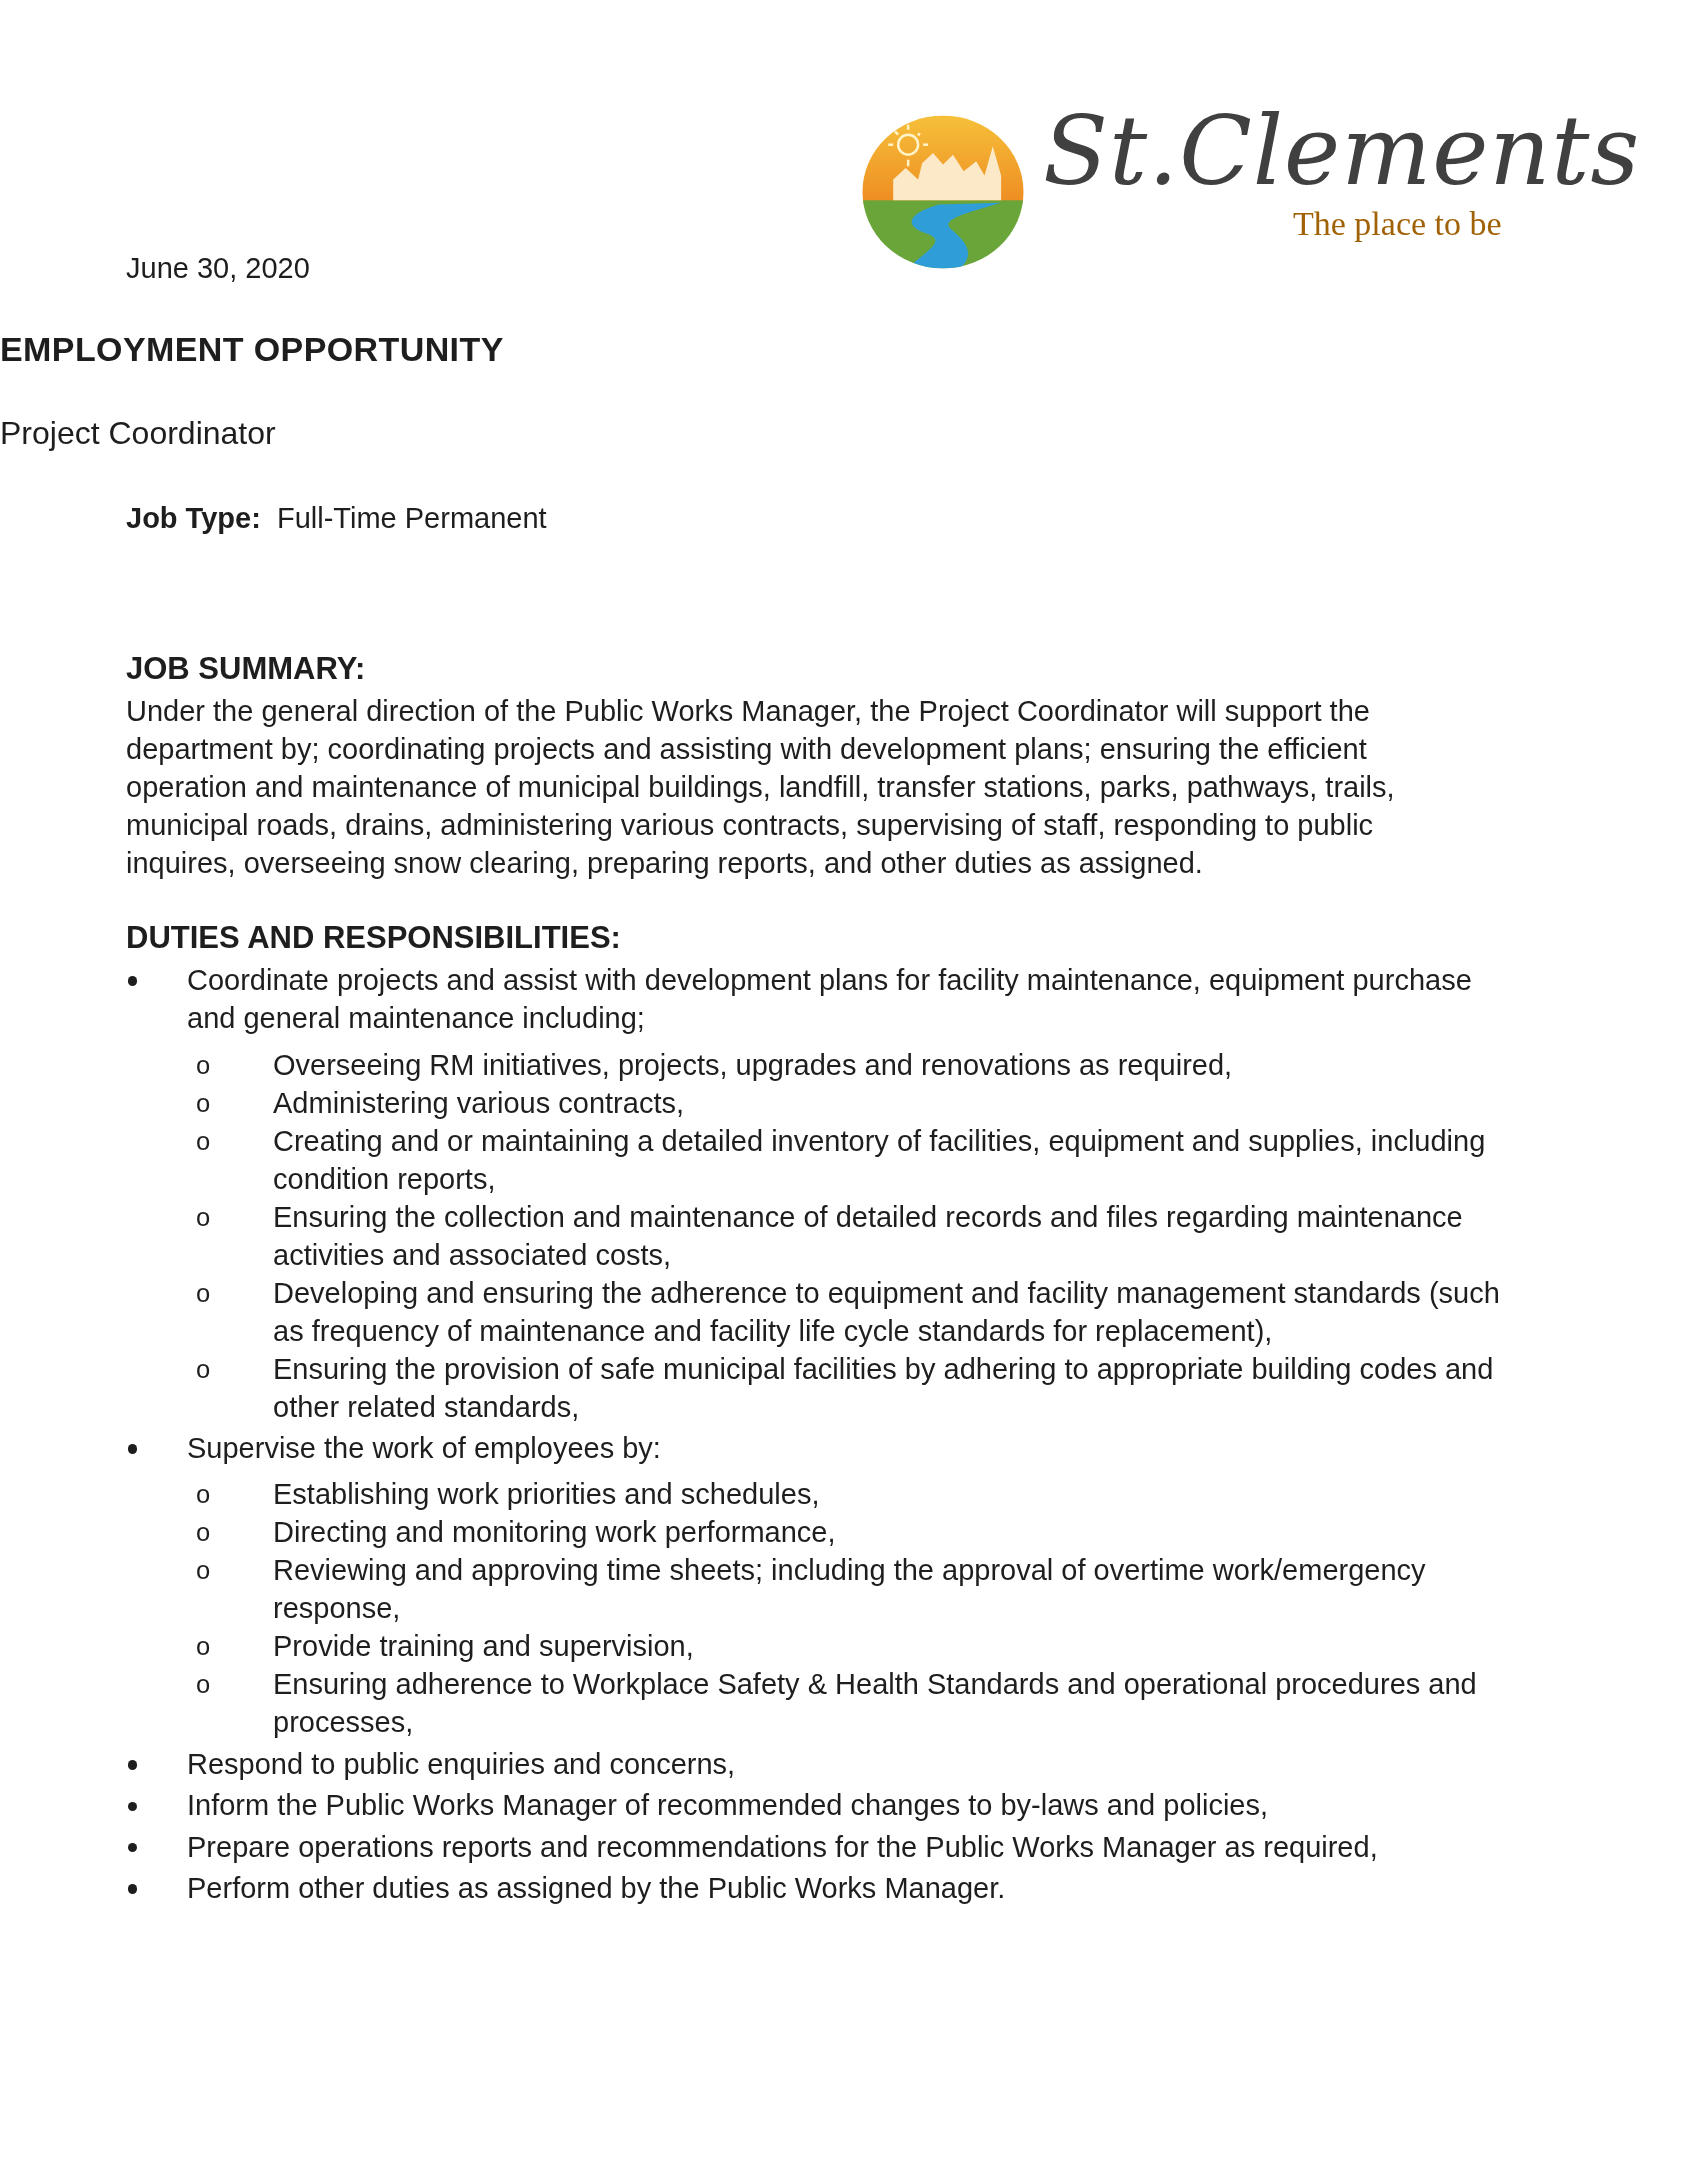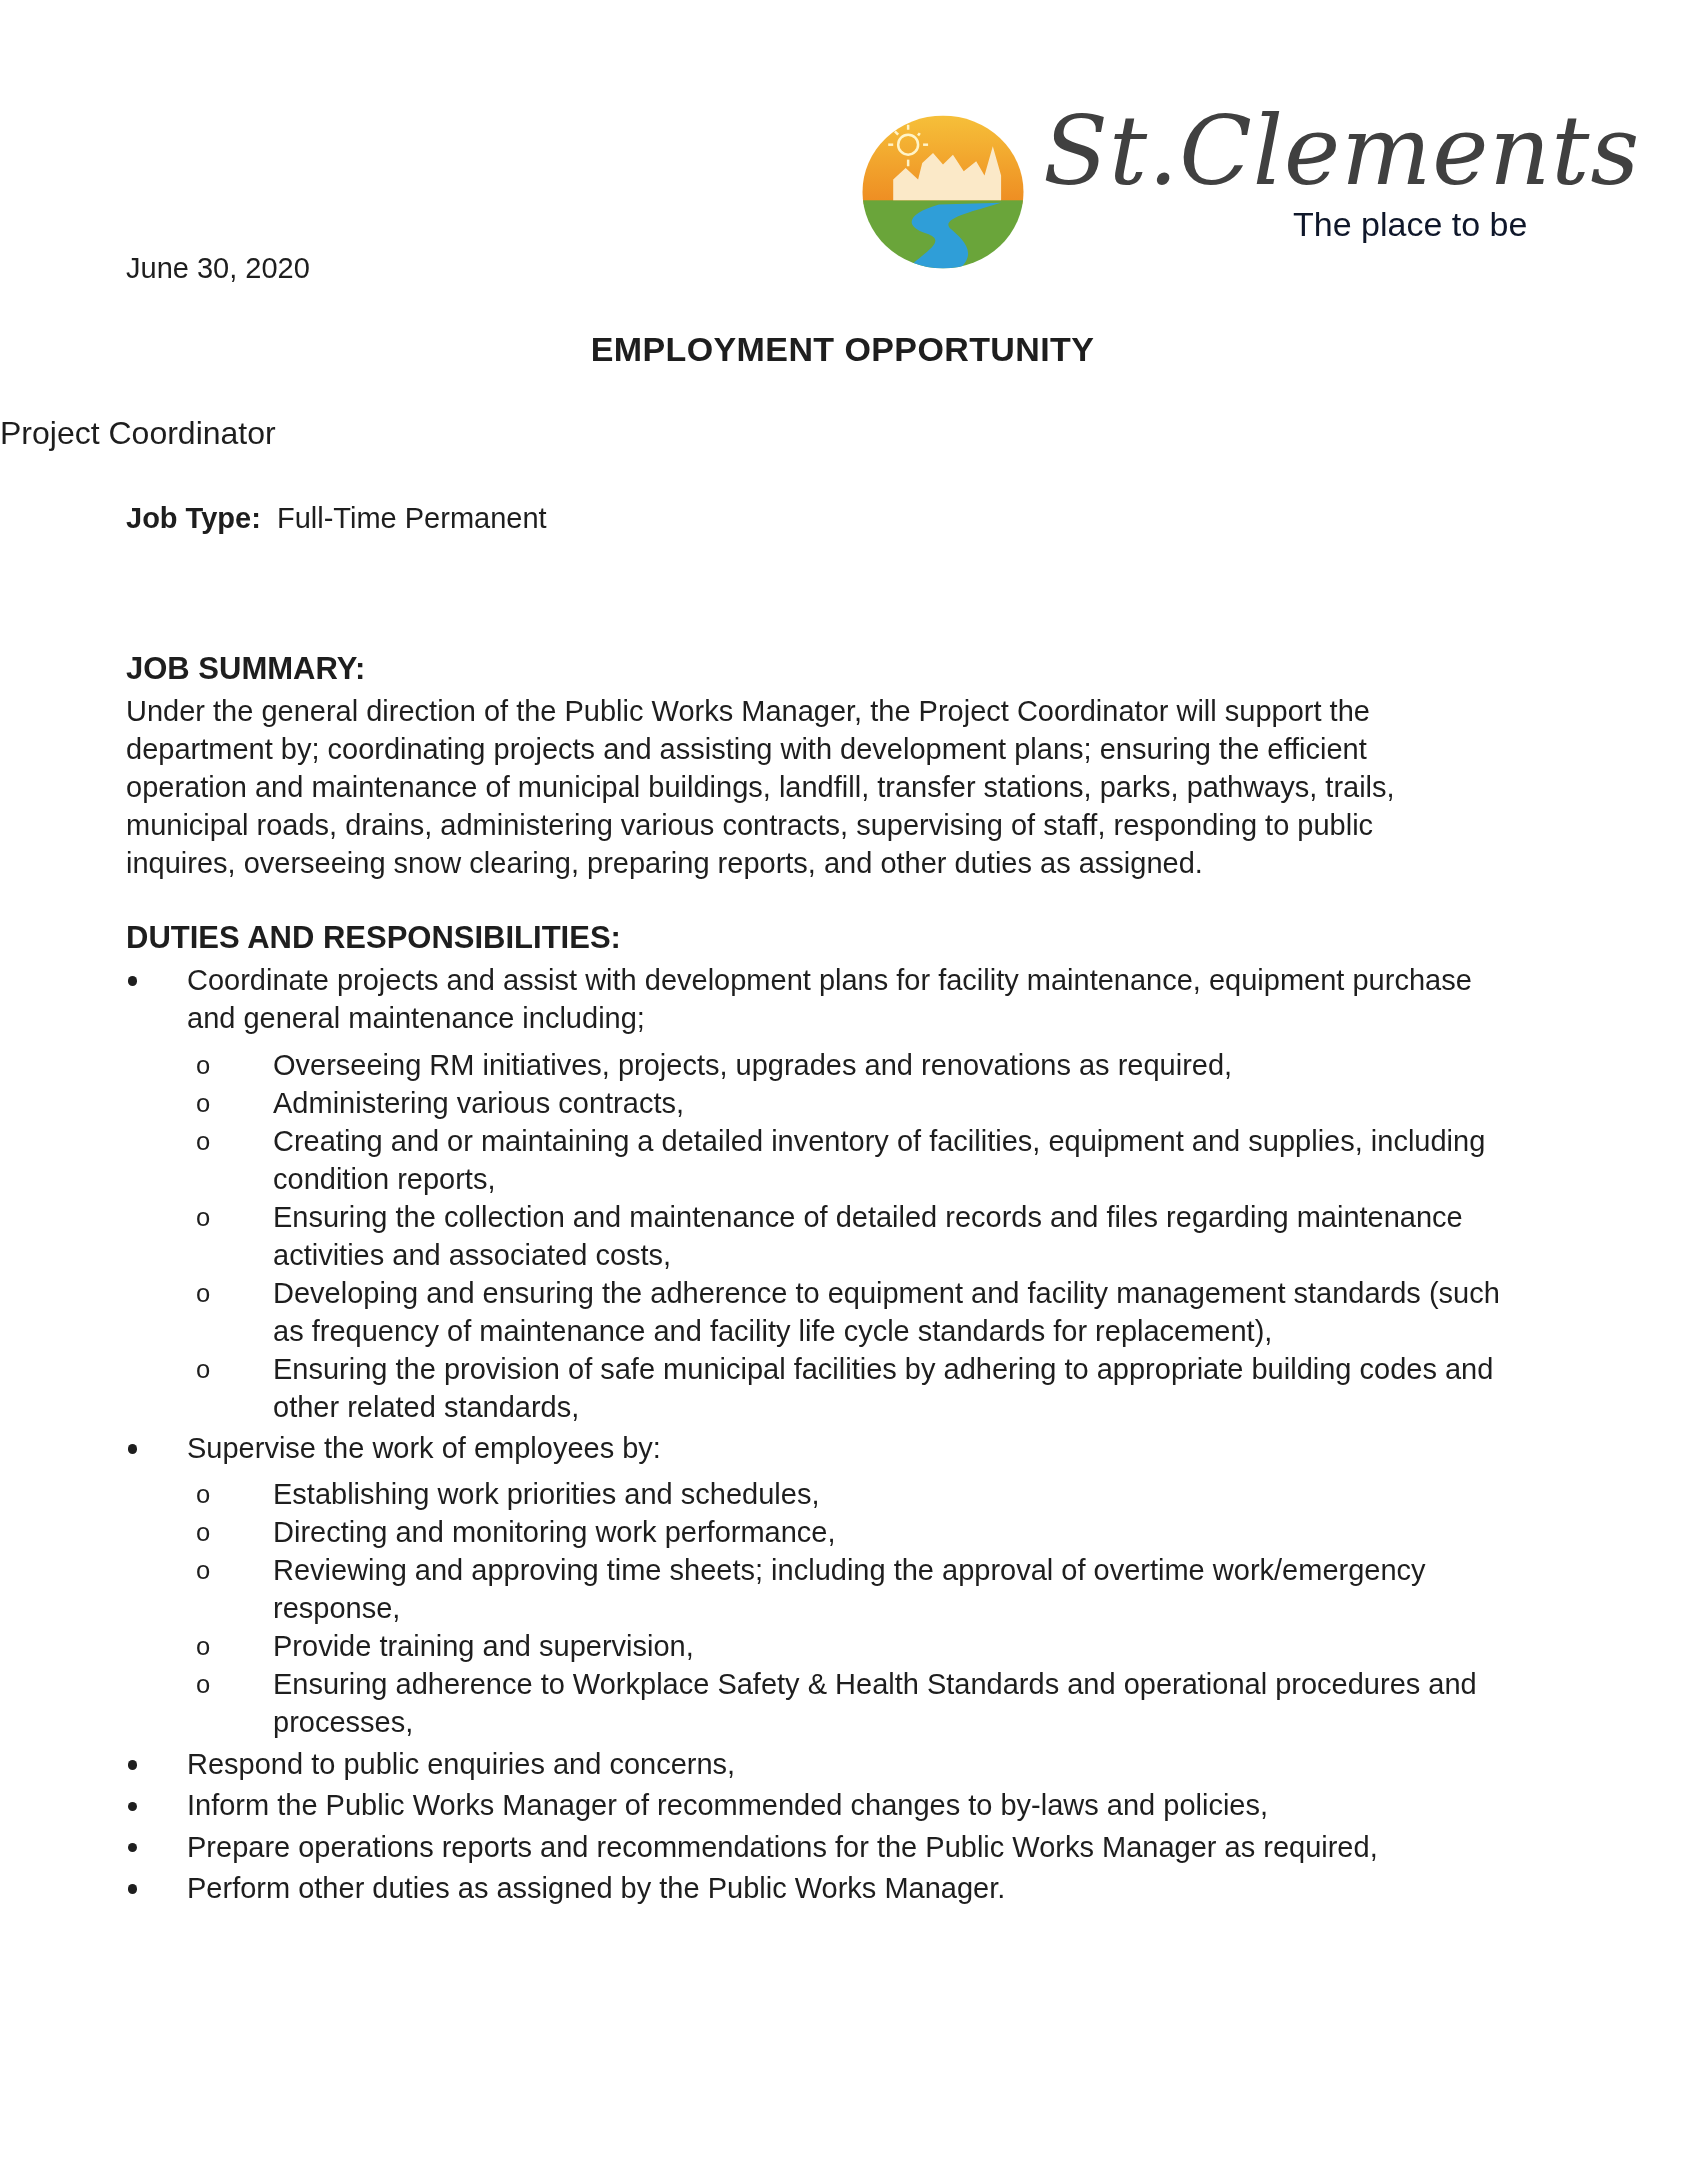--- a/index.html
+++ b/index.html
@@ -11,8 +11,8 @@
   .logo-emblem { position: absolute; left: 0; top: 6.8px; width: 166px; height: 162px; }
   .logo-name { position: absolute; left: 183px; top: -8.5px; font-family: "DejaVu Serif", serif;
                font-style: italic; font-size: 95px; color: #404040; letter-spacing: 0.9px; white-space: nowrap; }
-  .logo-tagline { position: absolute; left: 433px; top: 101px; font-family: Liberation Sans, sans-serif;
-                  font-size: 34px; color: #0f172a; white-space: nowrap; }
+  .logo-tagline { position: absolute; left: 433px; top: 101px; font-family: Liberation Serif, serif;
+                  font-size: 34px; color: #a16207; white-space: nowrap; }
 
   .date { position: absolute; left: 126px; top: 252px; font-size: 29px; }
   .title { position: absolute; left: 0; width: 1685px; top: 330px; text-align: center;

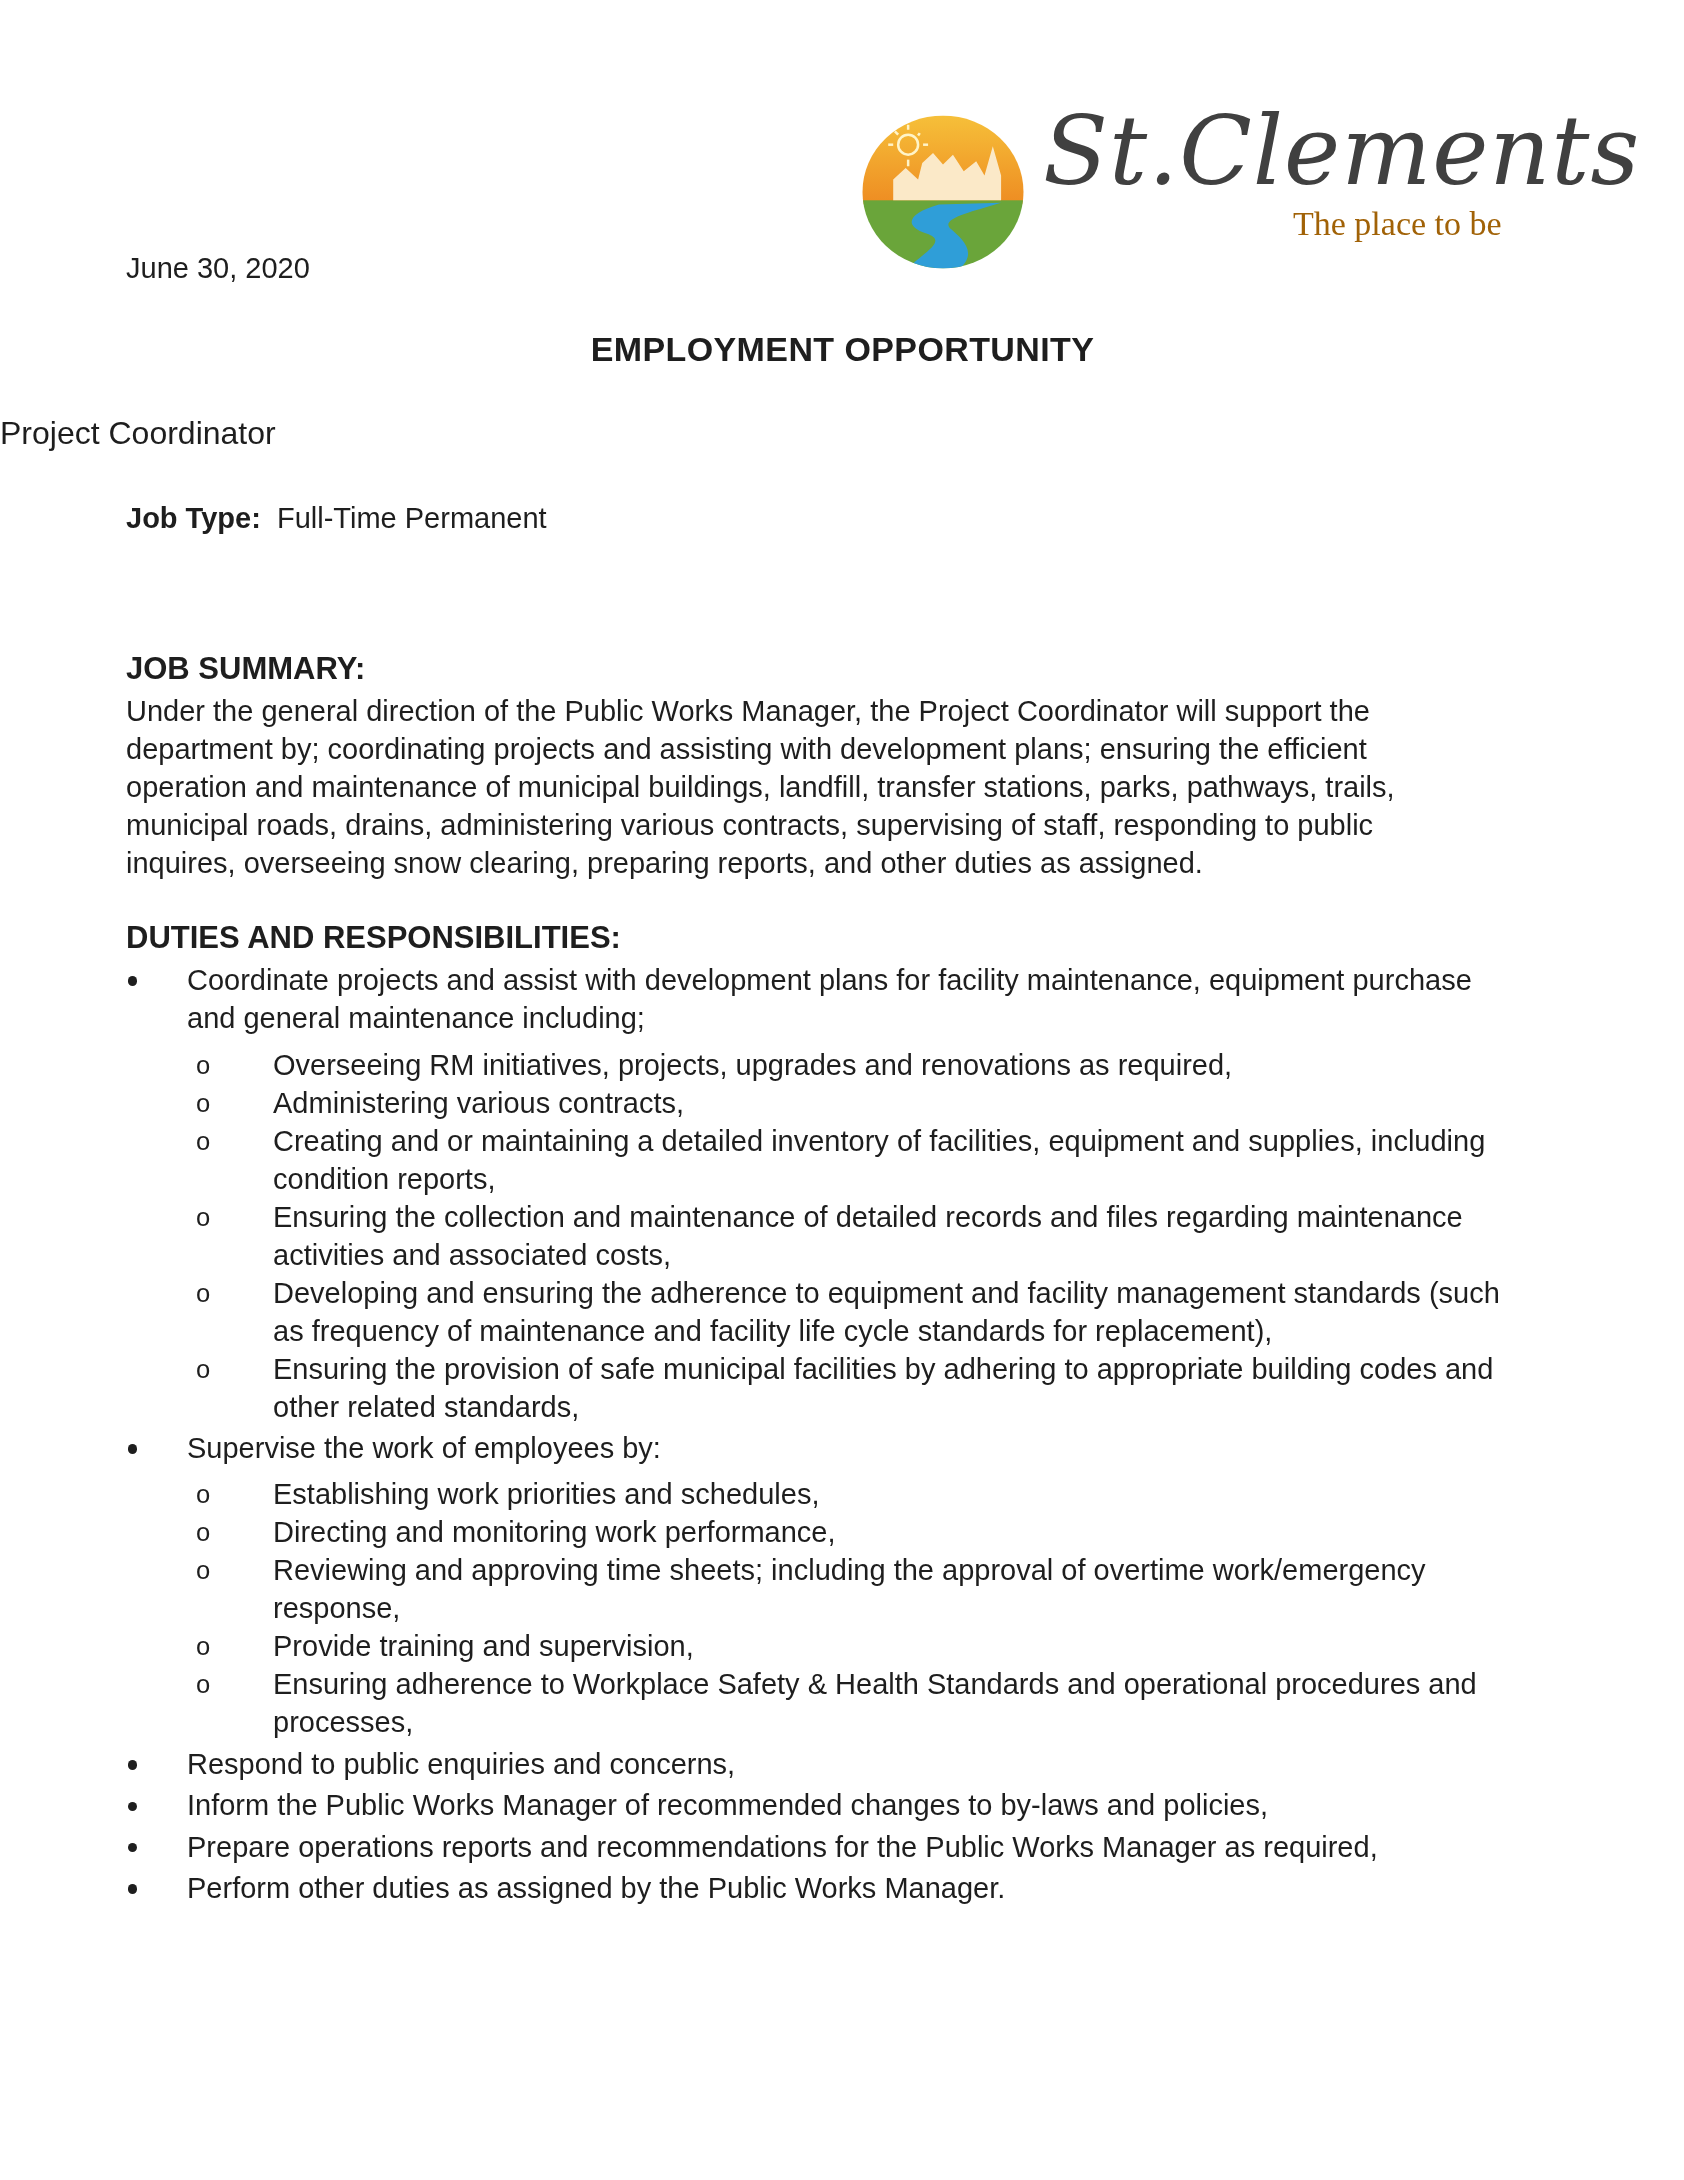--- a/index.html
+++ b/index.html
@@ -15,7 +15,7 @@
                   font-size: 34px; color: #a16207; white-space: nowrap; }
 
   .date { position: absolute; left: 126px; top: 252px; font-size: 29px; }
-  .title { position: absolute; left: 0; width: 1685px; top: 330px; text-align: center;
+  .title { position: absolute; left: 0; width: 1685px; top: 330px; text-align: left;
            font-weight: bold; font-size: 34px; letter-spacing: 0.4px; }
   .subtitle { position: absolute; left: 0; width: 1685px; top: 415px; text-align: left; font-size: 32px; }
 

